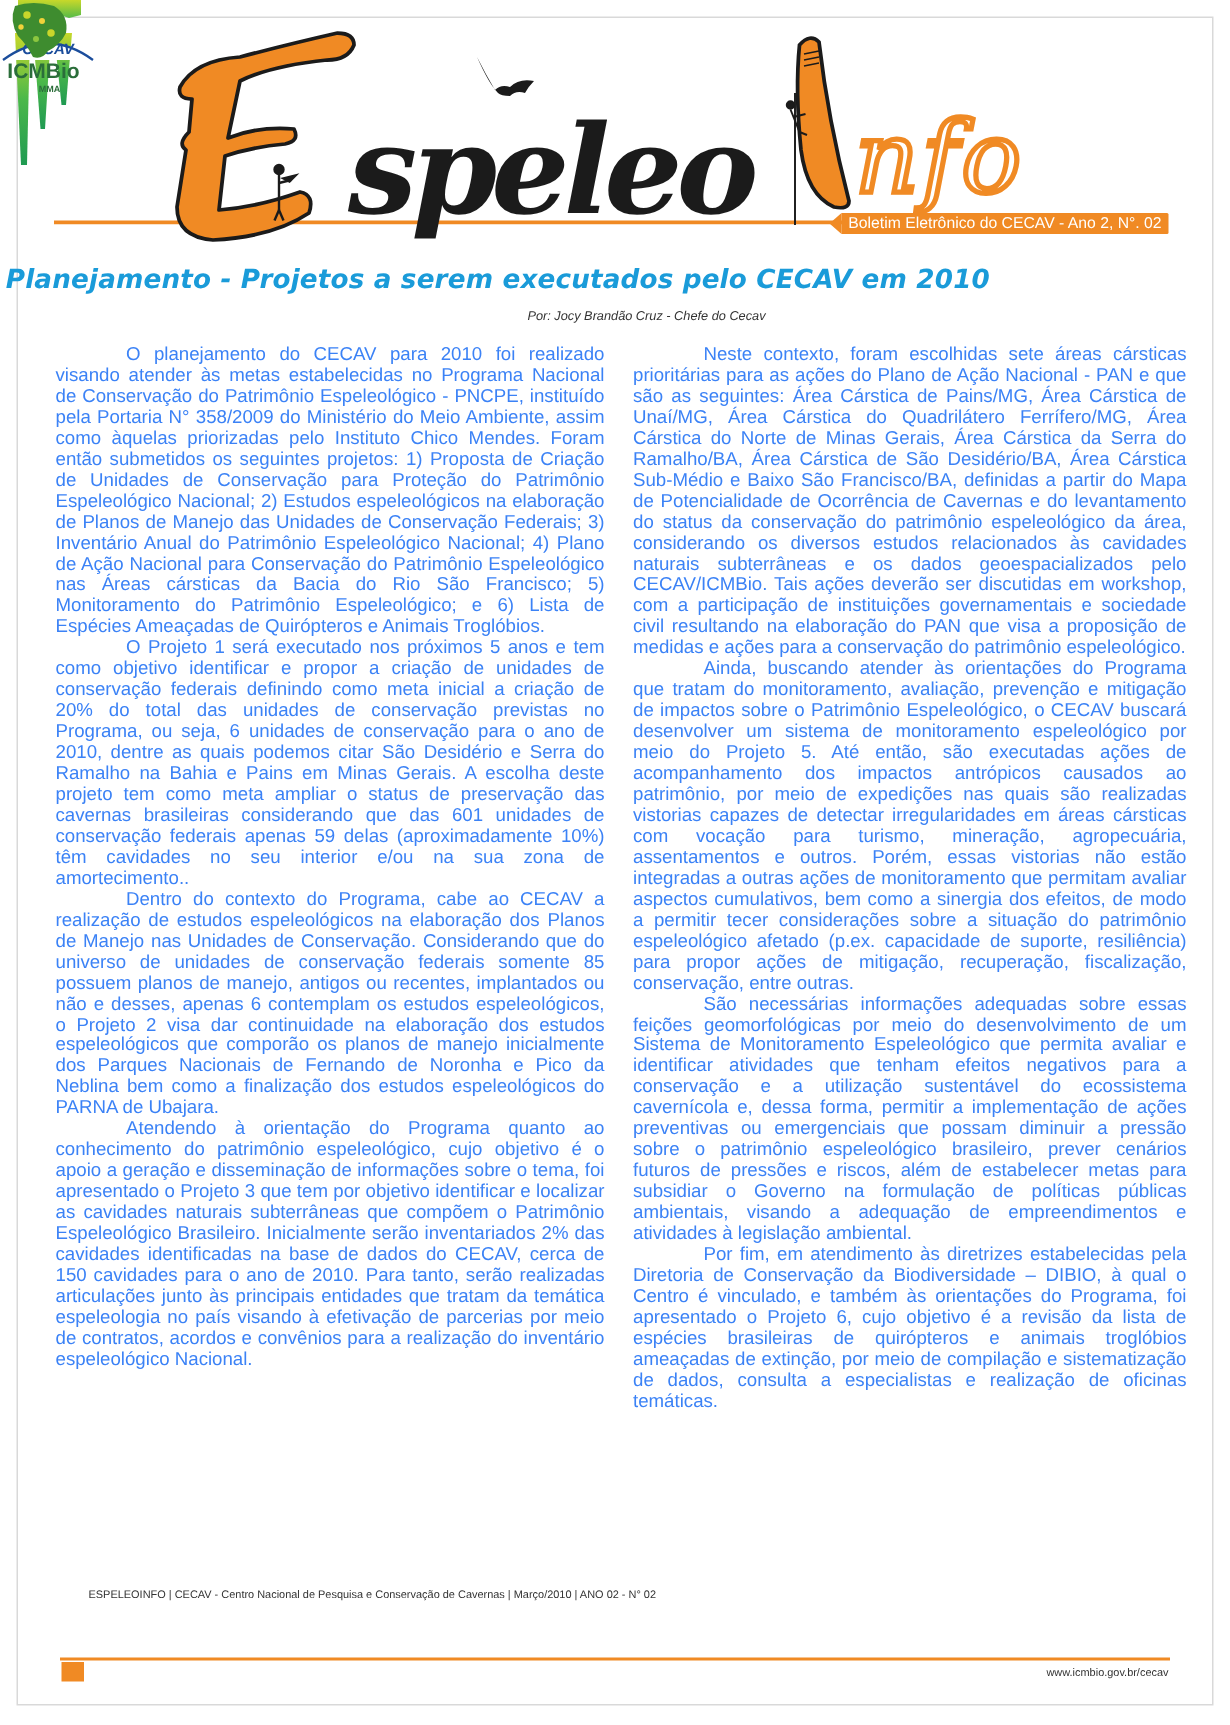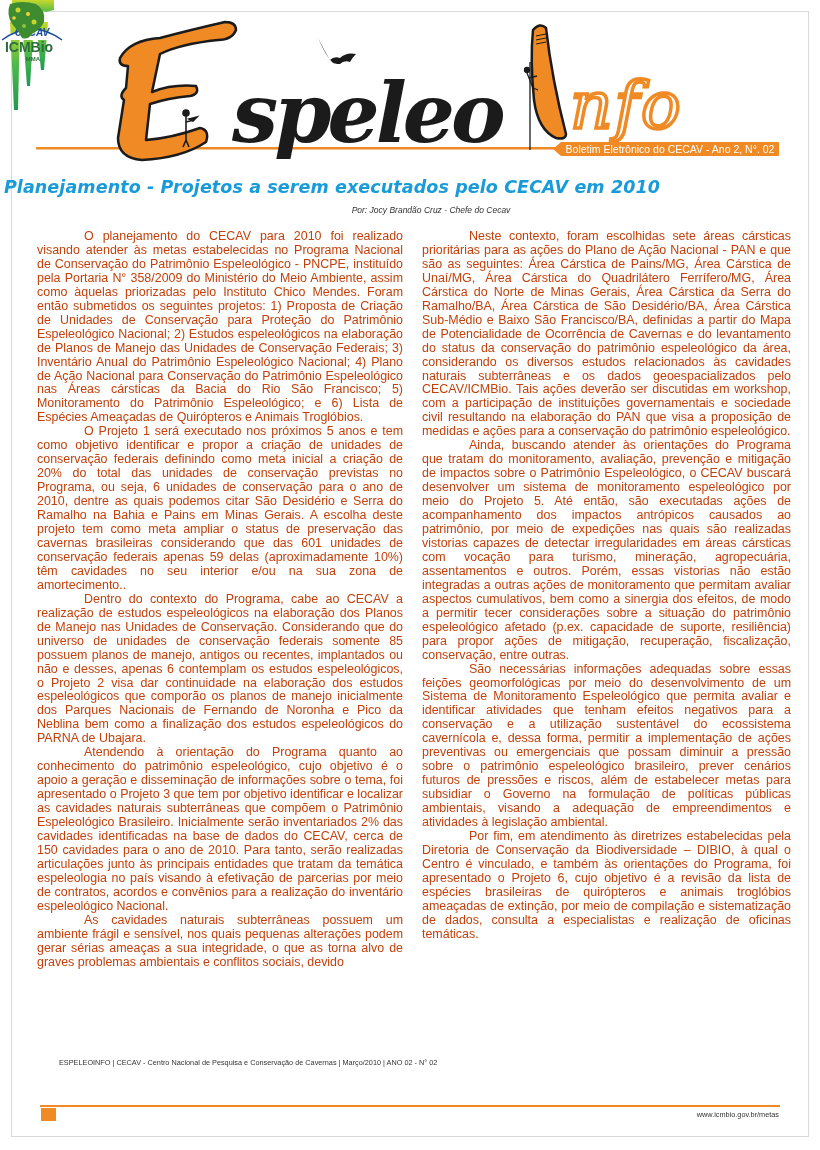--- a/index.html
+++ b/index.html
@@ -44,7 +44,7 @@
     
     .column {
       position: absolute; top: 230px; font-size: 12.45px; line-height: 13.95px;
-      text-align: justify; color: #c2410c;
+      text-align: justify; color: #3b82f6;
     }
     .col-left { left: 37px; width: 366px; }
     .col-right { left: 422px; width: 369px; }

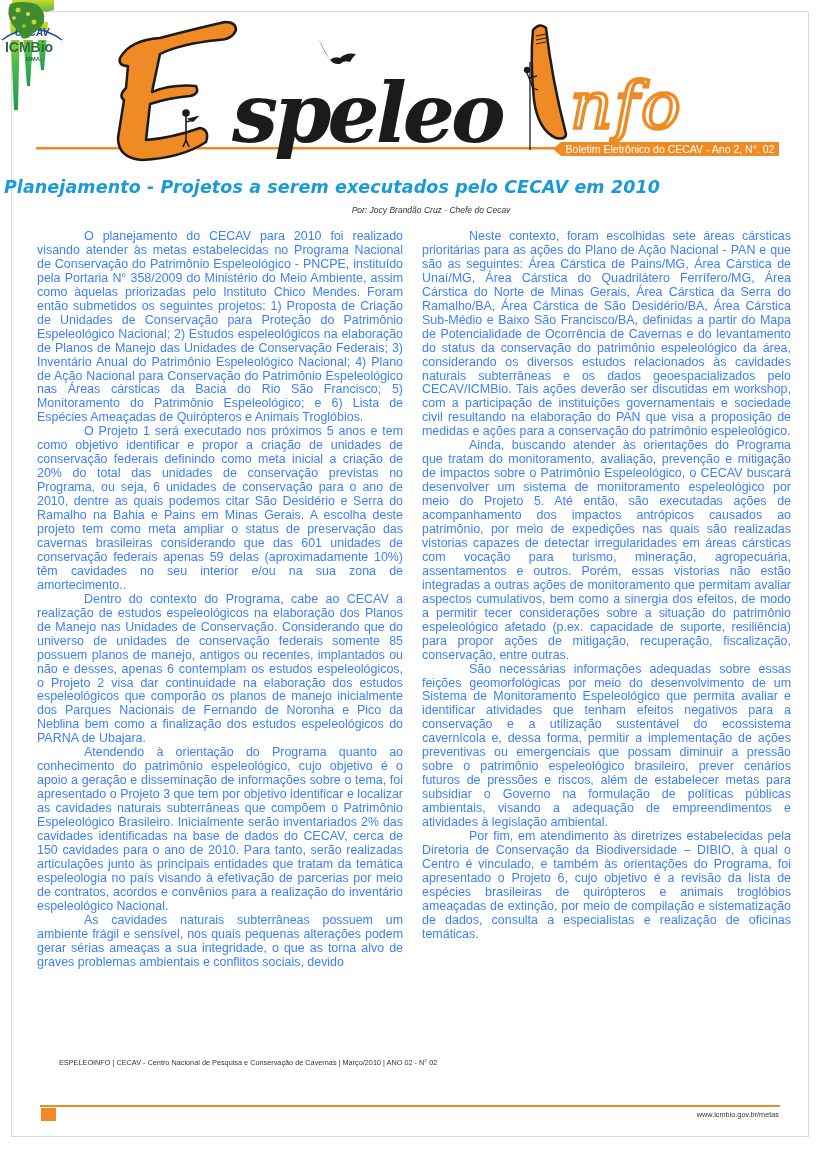--- a/index.html
+++ b/index.html
@@ -154,7 +154,6 @@
   <p>O Projeto 1 será executado nos próximos 5 anos e tem como objetivo identificar e propor a criação de unidades de conservação federais definindo como meta inicial a criação de 20% do total das unidades de conservação previstas no Programa, ou seja, 6 unidades de conservação para o ano de 2010, dentre as quais podemos citar São Desidério e Serra do Ramalho na Bahia e Pains em Minas Gerais. A escolha deste projeto tem como meta ampliar o status de preservação das cavernas brasileiras considerando que das 601 unidades de conservação federais apenas 59 delas (aproximadamente 10%) têm cavidades no seu interior e/ou na sua zona de amortecimento..</p>
   <p>Dentro do contexto do Programa, cabe ao CECAV a realização de estudos espeleológicos na elaboração dos Planos de Manejo nas Unidades de Conservação. Considerando que do universo de unidades de conservação federais somente 85 possuem planos de manejo, antigos ou recentes, implantados ou não e desses, apenas 6 contemplam os estudos espeleológicos, o Projeto 2 visa dar continuidade na elaboração dos estudos espeleológicos que comporão os planos de manejo inicialmente dos Parques Nacionais de Fernando de Noronha e Pico da Neblina bem como a finalização dos estudos espeleológicos do PARNA de Ubajara.</p>
   <p>Atendendo à orientação do Programa quanto ao conhecimento do patrimônio espeleológico, cujo objetivo é o apoio a geração e disseminação de informações sobre o tema, foi apresentado o Projeto 3  que tem por objetivo identificar e localizar as cavidades naturais subterrâneas que compõem o Patrimônio Espeleológico Brasileiro. Inicialmente serão inventariados 2% das cavidades identificadas na base de dados do CECAV, cerca de 150 cavidades para o ano de 2010. Para tanto, serão realizadas articulações junto às principais entidades que tratam da temática espeleologia no país visando à efetivação de parcerias por meio de contratos, acordos e convênios para a realização do inventário espeleológico Nacional.</p>
-  <p>As cavidades naturais subterrâneas possuem  um ambiente frágil e sensível, nos quais pequenas alterações podem gerar sérias ameaças a sua integridade, o que as torna alvo de graves problemas ambientais e conflitos sociais, devido</p>
 </section>
 
 <section class="column col-right">

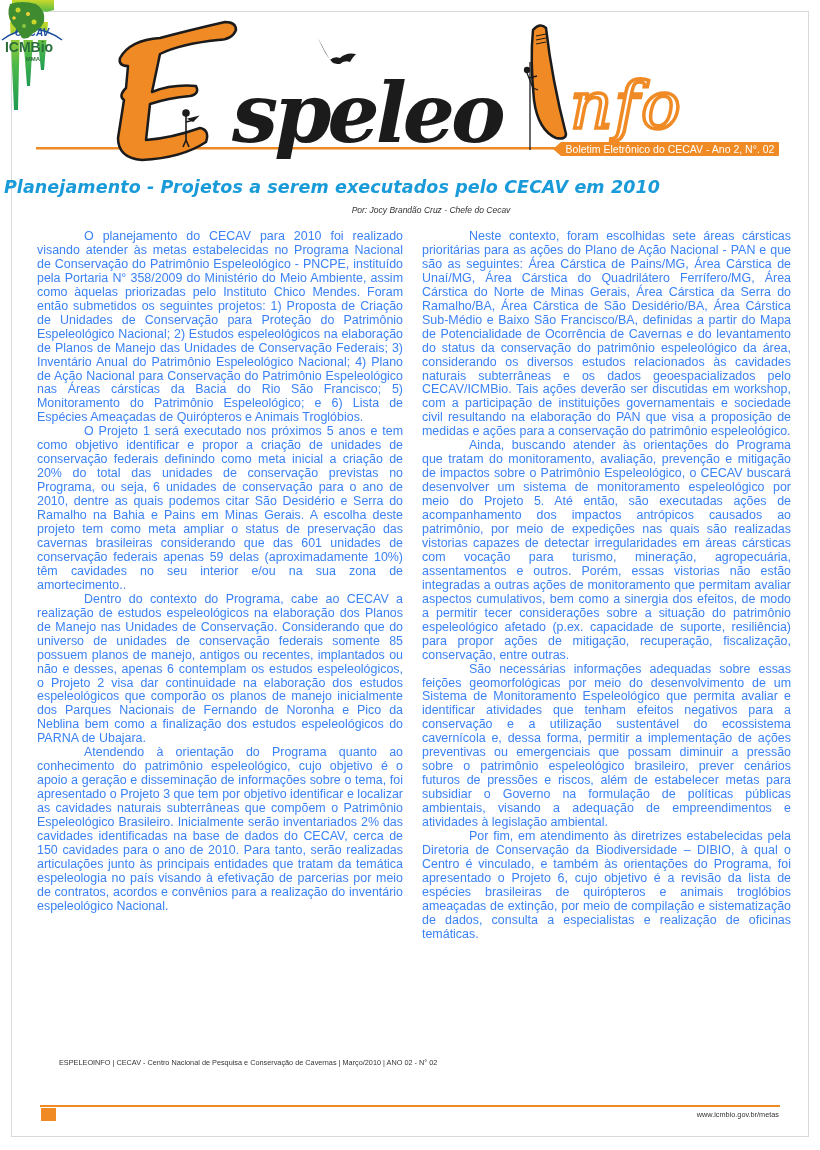--- a/index.html
+++ b/index.html
@@ -167,7 +167,7 @@
   <div class="footer-rule"></div>
   <div class="page-number">01</div>
   <div class="footer-text">ESPELEOINFO | CECAV - Centro Nacional de Pesquisa e Conservação de Cavernas | Março/2010 | ANO 02 - N° 02</div>
-  <a class="footer-url">www.icmbio.gov.br/metas</a>
+  <a class="footer-url">www.icmbio.gov.br/cecav</a>
 </footer>
 
 </body></html>

